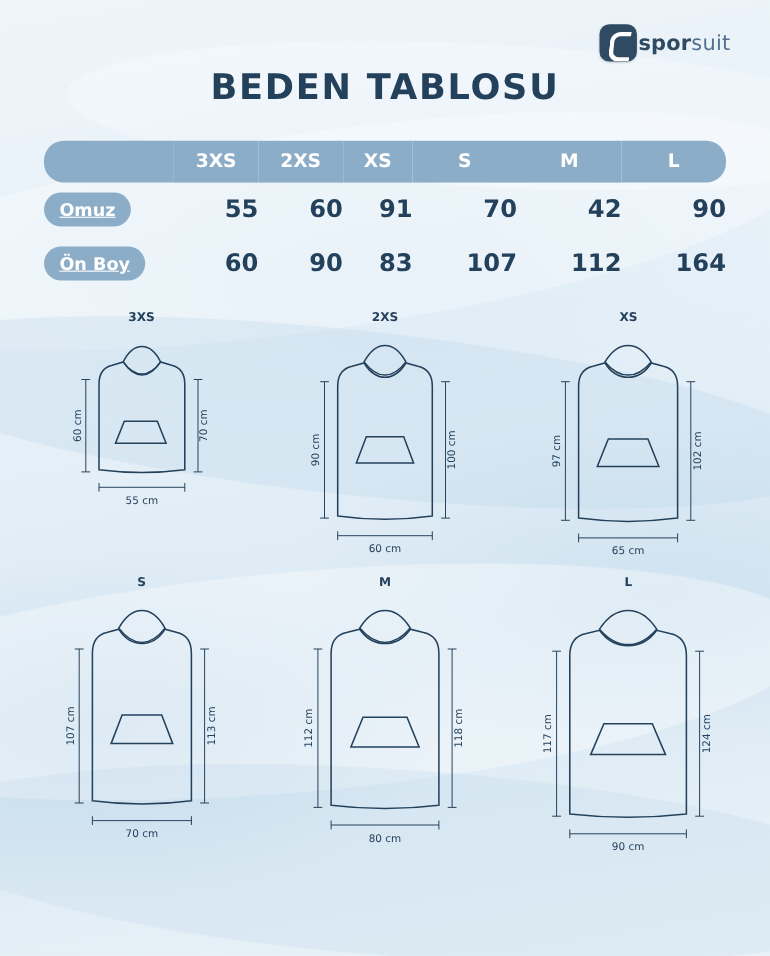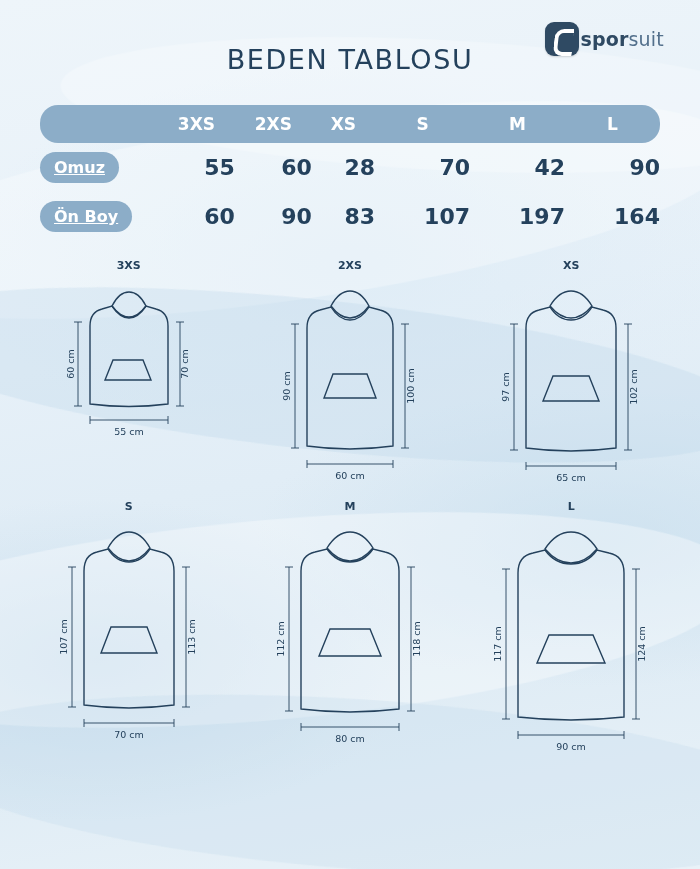--- a/index.html
+++ b/index.html
@@ -54,9 +54,9 @@
 
   .title{
     text-align:center;
-    font-size:27px;font-weight:normal;letter-spacing:1.6px;
+    font-size:32px;font-weight:bold;letter-spacing:1.6px;
     color:#24415c;
-    padding-top:44px;
+    padding-top:60px;
   }
 
   

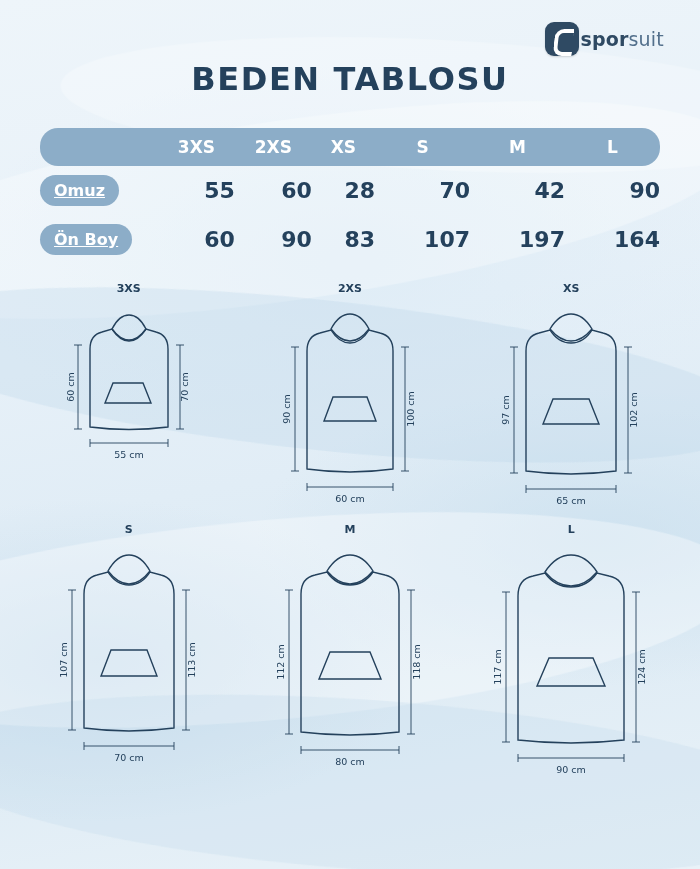--- a/index.html
+++ b/index.html
@@ -137,7 +137,7 @@
             <td class="row-label-cell"><span class="pill">Omuz</span></td>
             <td class="val">55</td>
             <td class="val">60</td>
-            <td class="val">28</td>
+            <td class="val">91</td>
             <td class="val">70</td>
             <td class="val">42</td>
             <td class="val">90</td>

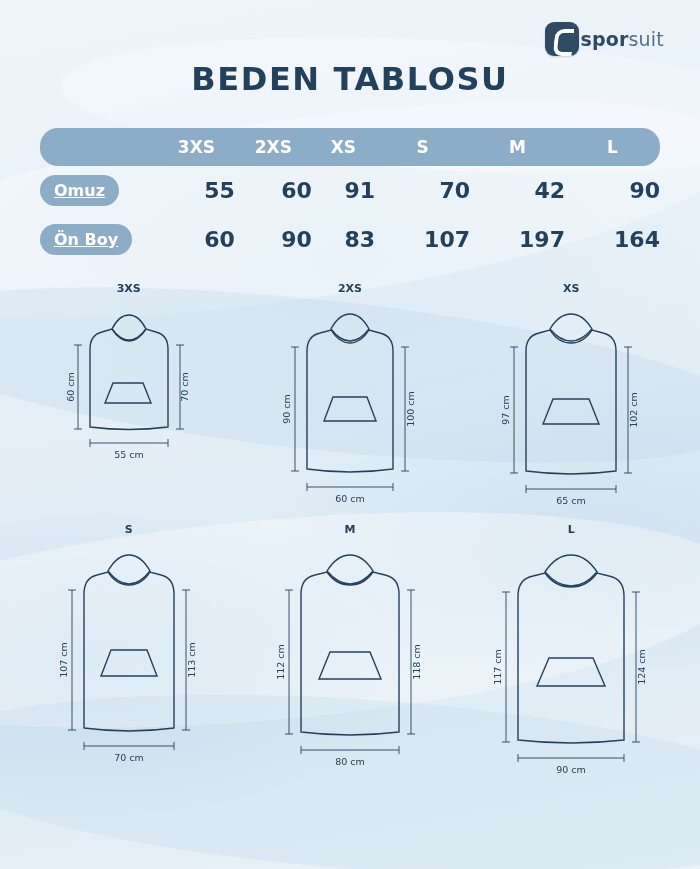--- a/index.html
+++ b/index.html
@@ -148,7 +148,7 @@
             <td class="val">90</td>
             <td class="val">83</td>
             <td class="val">107</td>
-            <td class="val">197</td>
+            <td class="val">112</td>
             <td class="val">164</td>
           </tr>
         </tbody>

